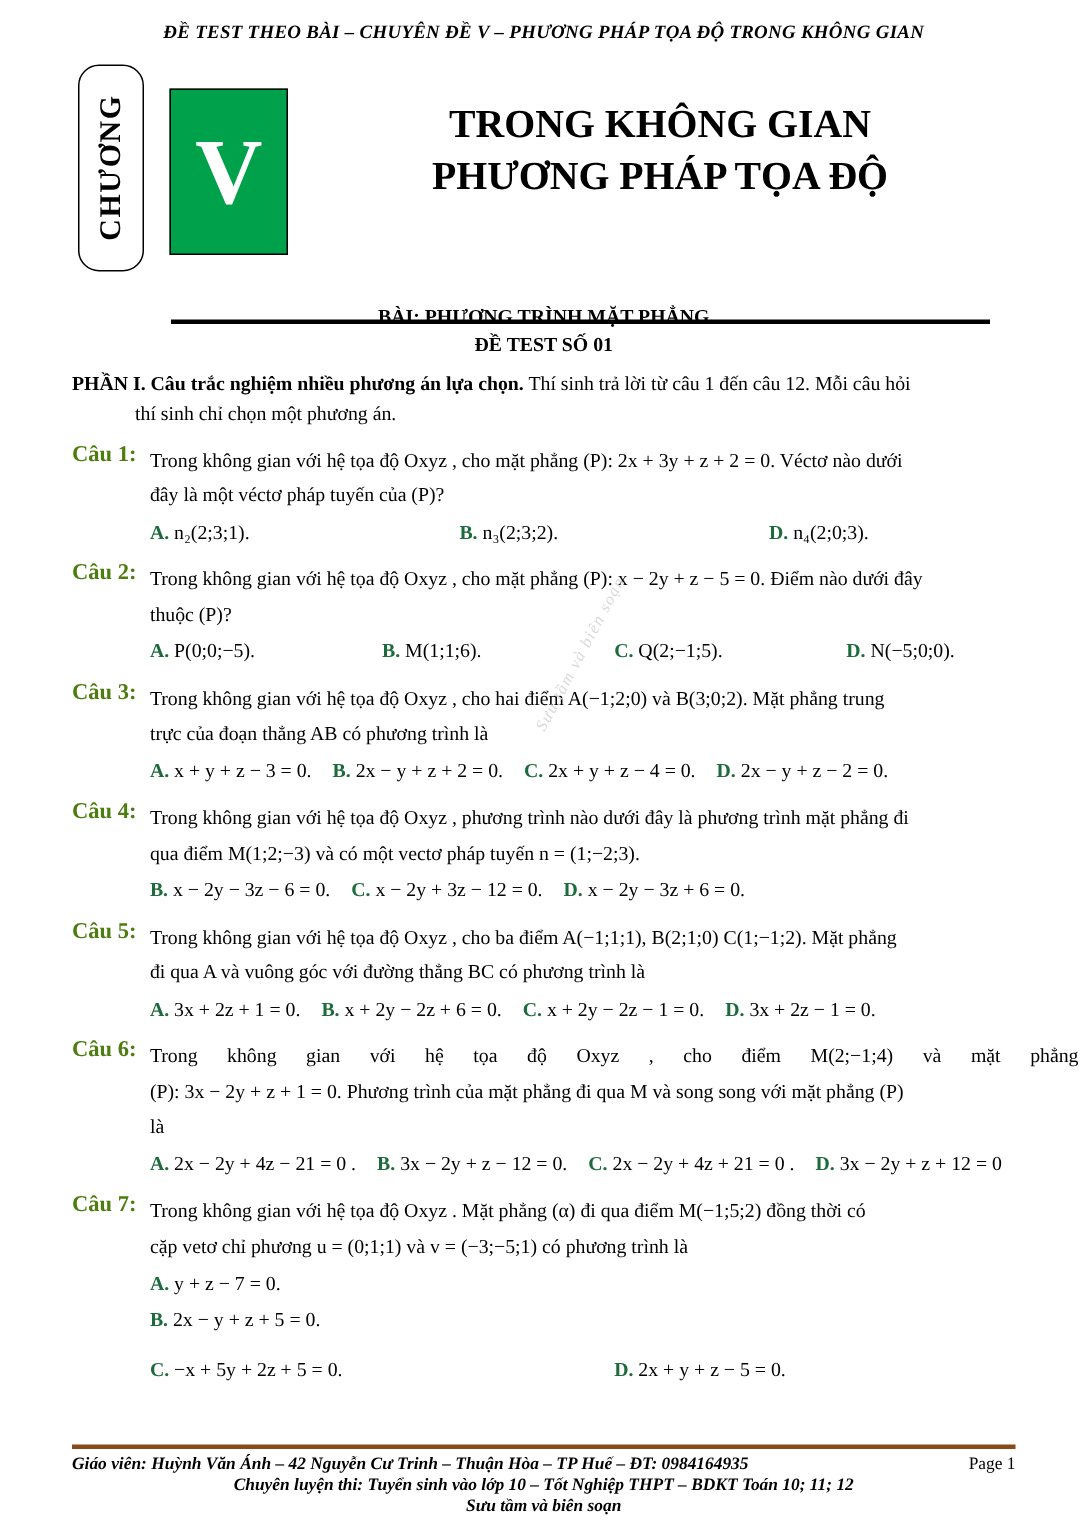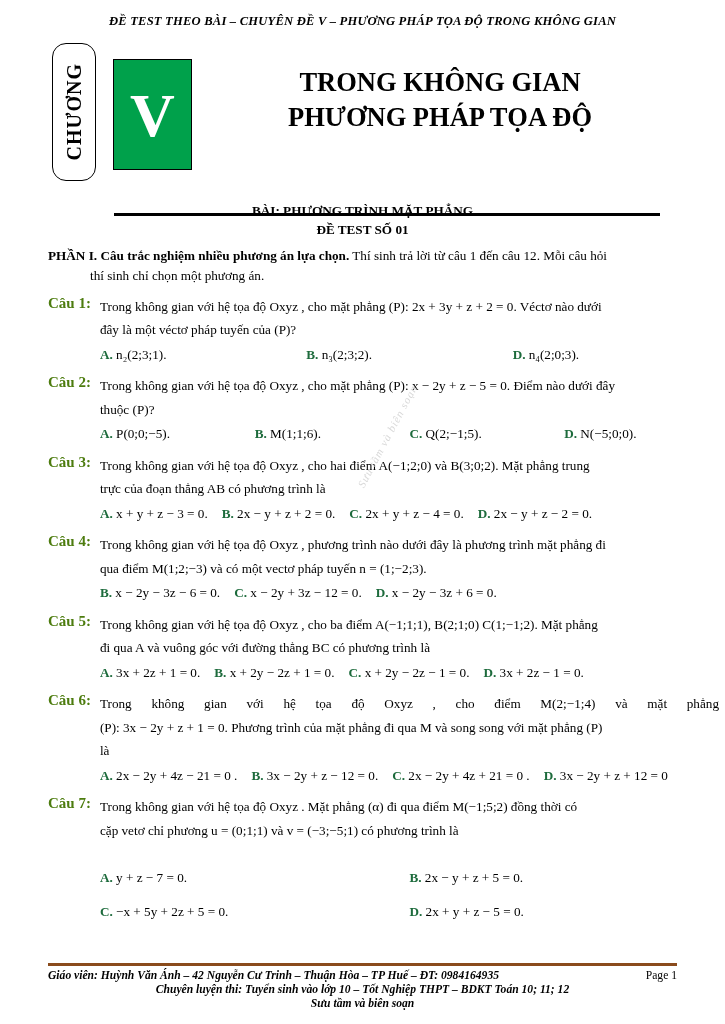--- a/index.html
+++ b/index.html
@@ -225,7 +225,7 @@
       <span class="stem">đi qua A và vuông góc với đường thẳng BC có phương trình là</span>
       <div class="opts tight">
         <div class="opt"><span class="ltr">A.</span> <span>3x + 2z + 1 = 0.</span></div>
-        <div class="opt"><span class="ltr">B.</span> <span>x + 2y − 2z + 1 = 0.</span></div>
+        <div class="opt"><span class="ltr">B.</span> <span>x + 2y − 2z + 6 = 0.</span></div>
         <div class="opt"><span class="ltr">C.</span> <span>x + 2y − 2z − 1 = 0.</span></div>
         <div class="opt"><span class="ltr">D.</span> <span>3x + 2z − 1 = 0.</span></div>
       </div>

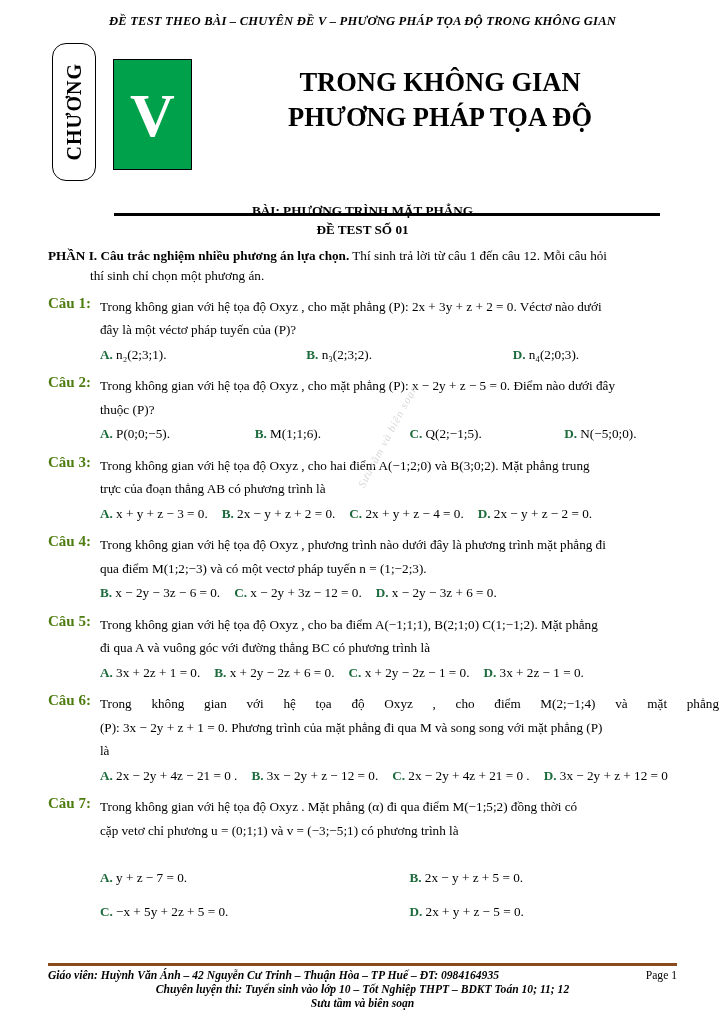--- a/index.html
+++ b/index.html
@@ -252,7 +252,7 @@
     <div class="q-body">
       <span class="stem">Trong không gian với hệ tọa độ Oxyz . Mặt phẳng (α) đi qua điểm M(−1;5;2) đồng thời có</span>
       <span class="stem">cặp vetơ chỉ phương u = (0;1;1) và v = (−3;−5;1) có phương trình là</span>
-      <div class="opts half" style="margin-top:24px;">
+      <div class="opts half" style="margin-top:2px;flex-direction:column;">
         <div class="opt"><span class="ltr">A.</span> <span>y + z − 7 = 0.</span></div>
         <div class="opt"><span class="ltr">B.</span> <span>2x − y + z + 5 = 0.</span></div>
       </div>

